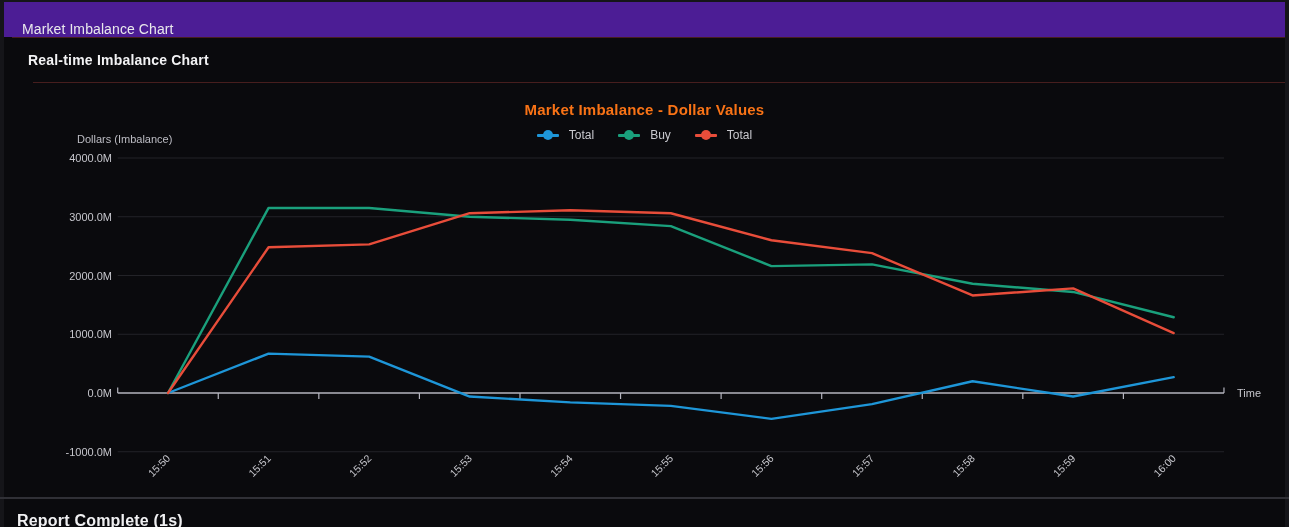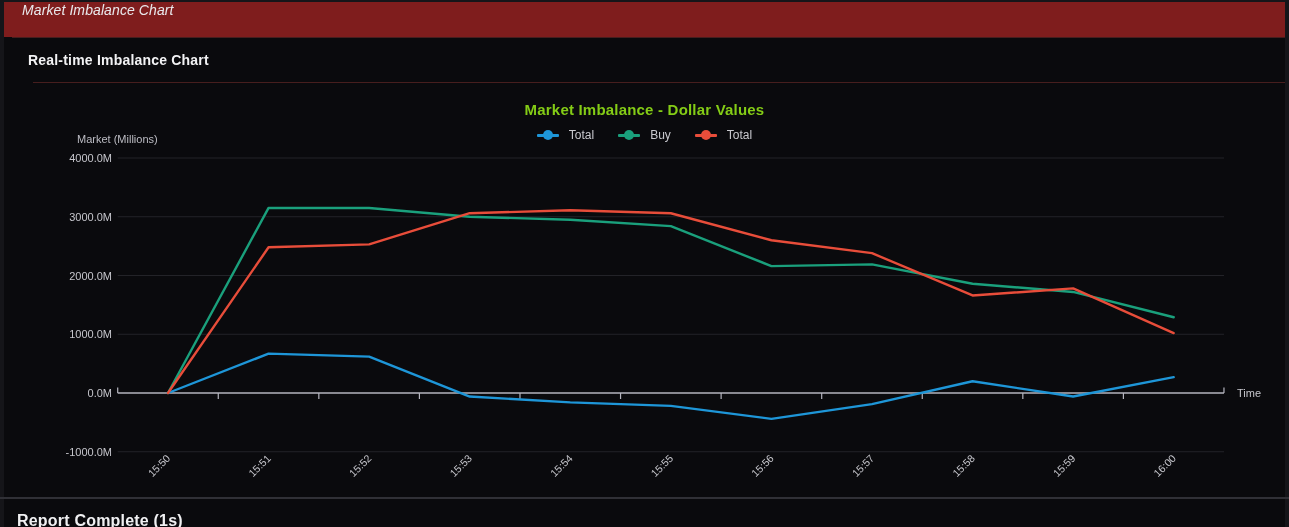--- a/index.html
+++ b/index.html
@@ -15,8 +15,8 @@
   }
   .topbar{
     position:absolute;top:0;left:0;right:0;height:35px;
-    background:#7f1d1d;display:flex;align-items:flex-start;
-    padding-left:18px;box-sizing:border-box;font-style:italic;
+    background:#4c1d95;display:flex;align-items:flex-end;
+    padding-left:18px;box-sizing:border-box;
   }
   .topbar-title{font-size:14px;color:#e9e9ec;letter-spacing:.1px;}
   .divider-red1{position:absolute;top:35px;left:8px;right:0;height:1px;background:#471e1e;}

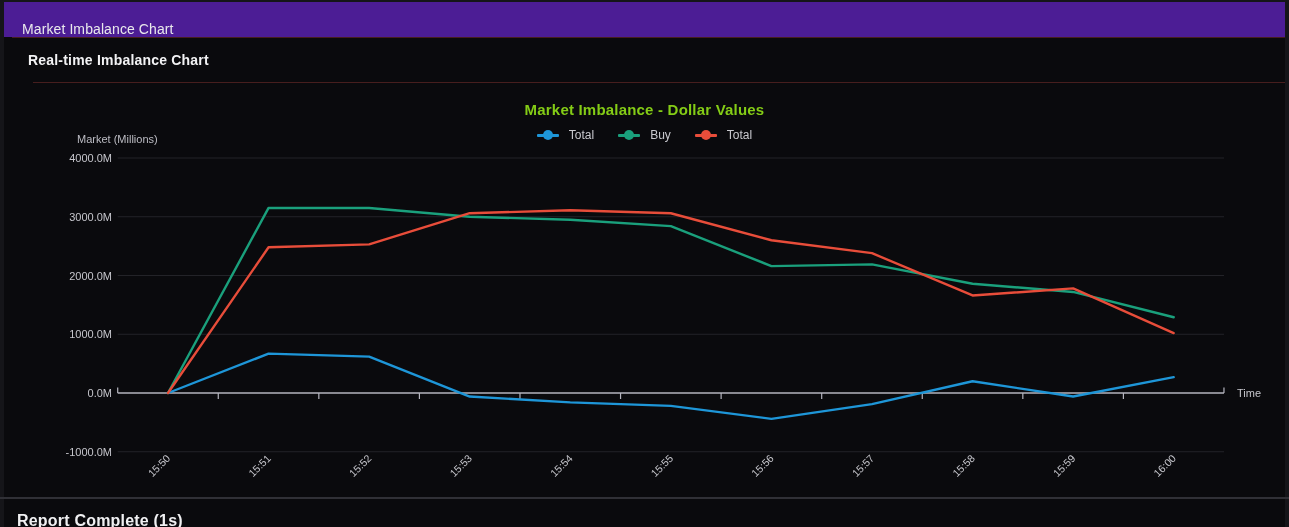--- a/index.html
+++ b/index.html
@@ -27,7 +27,7 @@
   .divider-red2{position:absolute;top:80px;left:29px;right:0;height:1px;background:#471e1e;}
   .chart-title{
     position:absolute;top:99px;left:0;right:0;text-align:center;
-    font-size:15px;font-weight:bold;color:#84cc16;letter-spacing:.2px;
+    font-size:15px;font-weight:bold;color:#f97316;letter-spacing:.2px;
   }
   .legend{
     position:absolute;top:125px;left:0;right:0;height:16px;

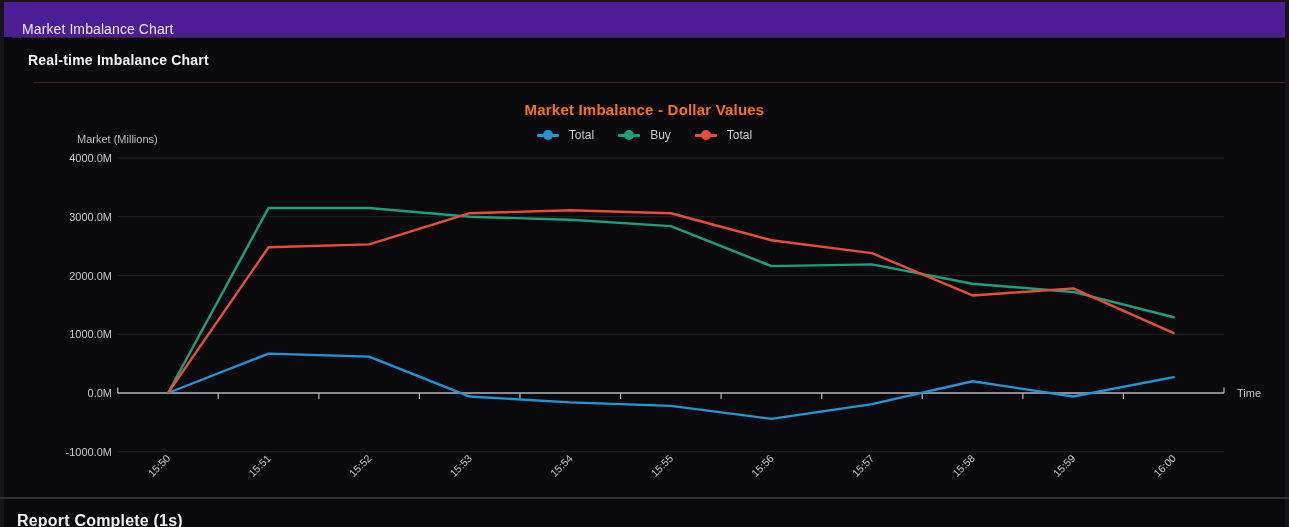--- a/index.html
+++ b/index.html
@@ -87,7 +87,7 @@
       </div>
     </div>
 
-  <div class="y-axis-title">Market (Millions)</div>
+  <div class="y-axis-title">Dollars (Imbalance)</div>
 
   <svg class="plot" id="plot" width="1289" height="414" viewBox="0 0 1289 414">
       <line x1="117.7" x2="1224" y1="75" y2="75" stroke="#232328" stroke-width="1"></line>

